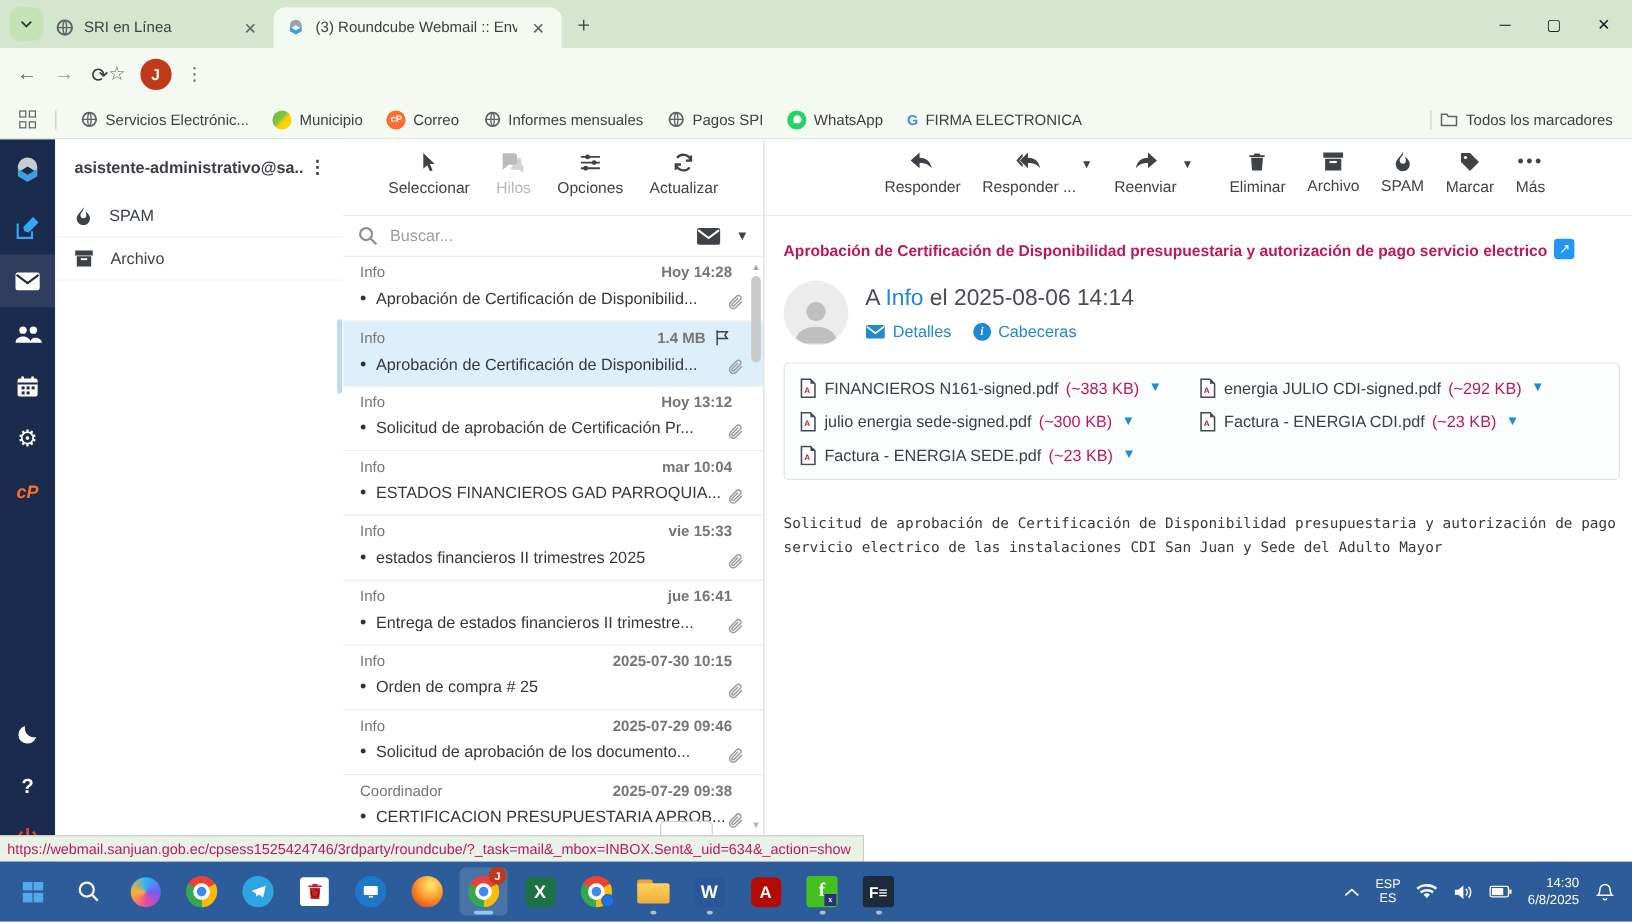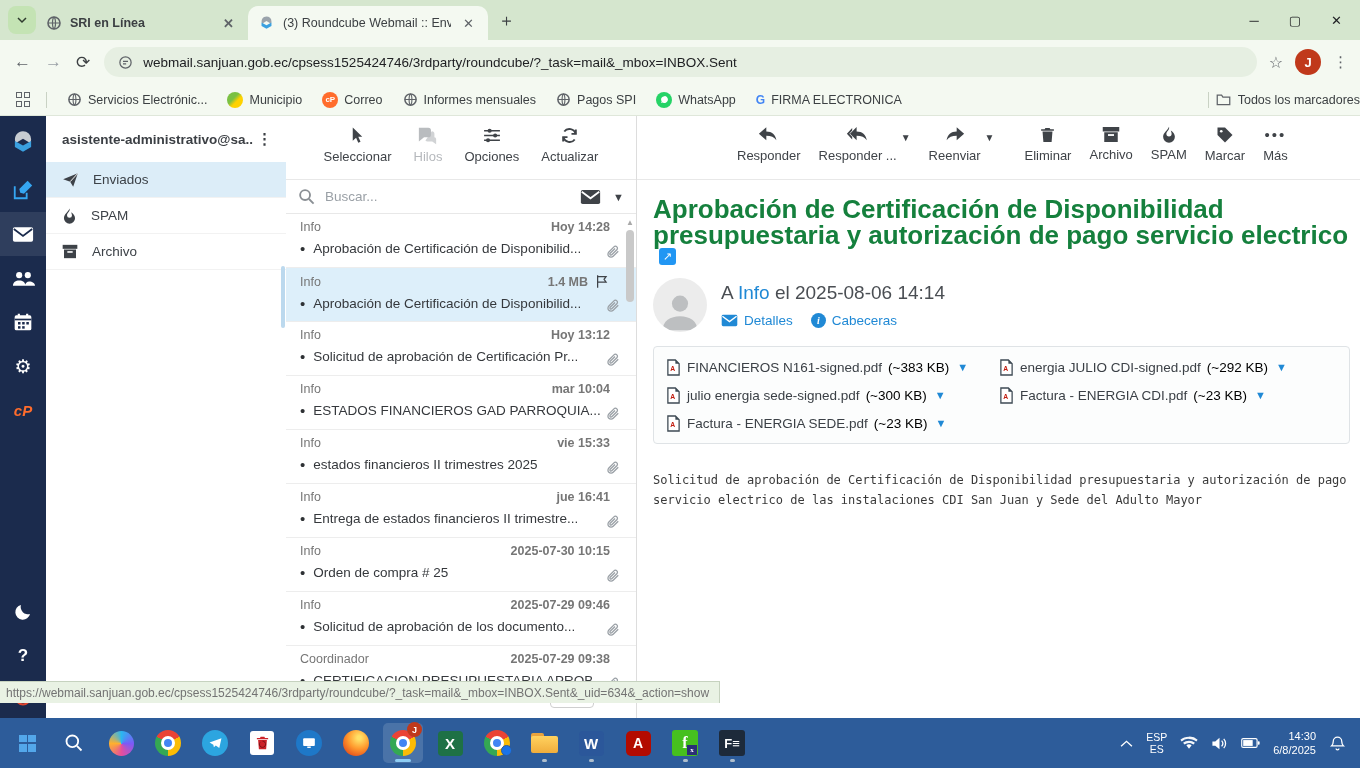--- a/index.html
+++ b/index.html
@@ -10,7 +10,7 @@
   #tabstrip { position:absolute; top:0; left:0; right:0; height:40px; background:#d5e6ce; display:flex; align-items:center; }
   .tabsearch { width:28px; height:28px; margin-left:8px; border-radius:8px; background:#c4e3b4; display:flex; align-items:center; justify-content:center; color:#2f3b2e; font-size:12px; }
   .tab { height:34px; margin-top:6px; display:flex; align-items:center; padding:0 10px; font-size:12.5px; color:#3c4043; }
-  .tab.inactive { width:212px;font-weight:bold; }
+  .tab.inactive { width:192px; }
   .tab.active { width:240px; background:#f4f9f1; border-radius:10px 10px 0 0; }
   .tab .title { flex:1; white-space:nowrap; overflow:hidden; margin:0 8px 0 8px; }
   .tab .close { color:#5f6368; font-size:13px; padding:2px 4px; }

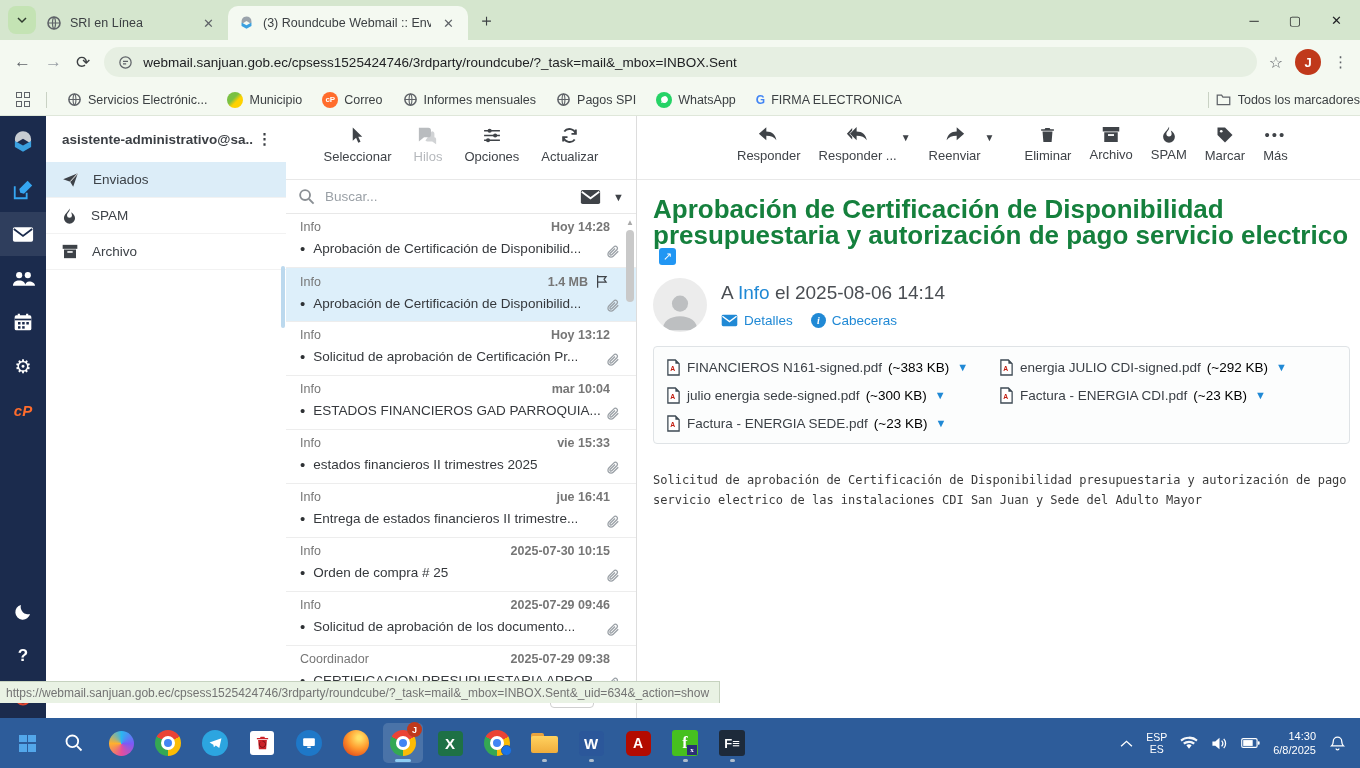--- a/index.html
+++ b/index.html
@@ -163,15 +163,6 @@
   <span class="navbtn">←</span>
   <span class="navbtn fwd">→</span>
   <span class="navbtn" style="color:#3c4043">⟳</span>
-  <div class="urlpill">
-    <span class="siteicon">
-      <svg width="15" height="15" viewBox="0 0 24 24" fill="none" stroke="#5f6368" stroke-width="2">
-          <circle cx="12" cy="12" r="9"></circle>
-          <path d="M8 10h8M8 14h5"></path>
-        </svg>
-    </span>
-    <span>webmail.sanjuan.gob.ec/cpsess1525424746/3rdparty/roundcube/?_task=mail&amp;_mbox=INBOX.Sent</span>
-  </div>
   <span class="star">☆</span>
   <div class="avatar-j">J</div>
   <span class="kebab">⋮</span>

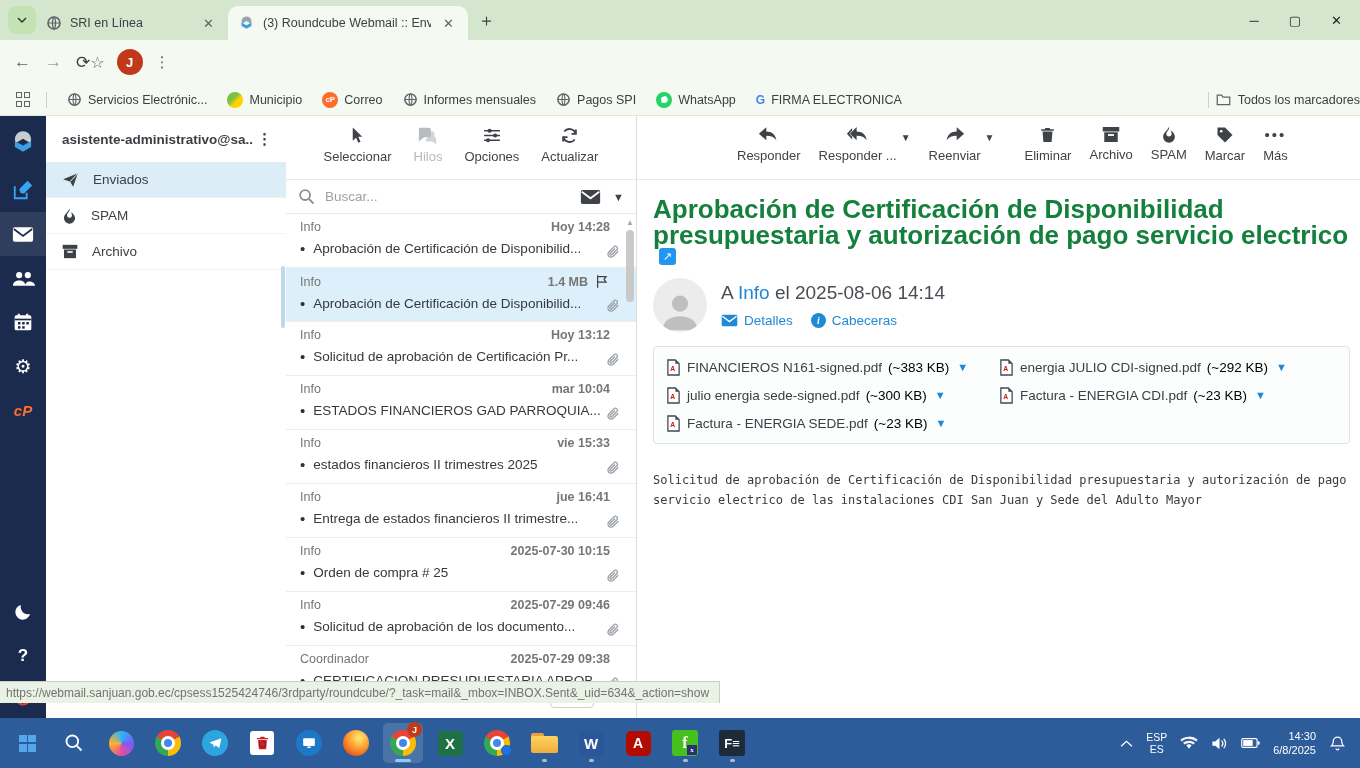--- a/index.html
+++ b/index.html
@@ -30,7 +30,7 @@
   .appsgrid { width:16px; height:16px; margin-left:16px; display:grid; grid-template-columns:6px 6px; grid-gap:2px; }
   .appsgrid i { width:6px; height:6px; border:1.6px solid #5f6368; }
   .bmdivider { width:1px; height:16px; background:#c9d2c4; margin-left:14px; }
-  .allmarks { margin-left:auto; display:flex; align-items:center; gap:7px; }
+  .allmarks { margin-left:auto; margin-right:16px; display:flex; align-items:center; gap:7px; }
 
   
   #app { position:absolute; top:116px; left:0; right:0; bottom:50px; background:#fff; overflow:hidden; }

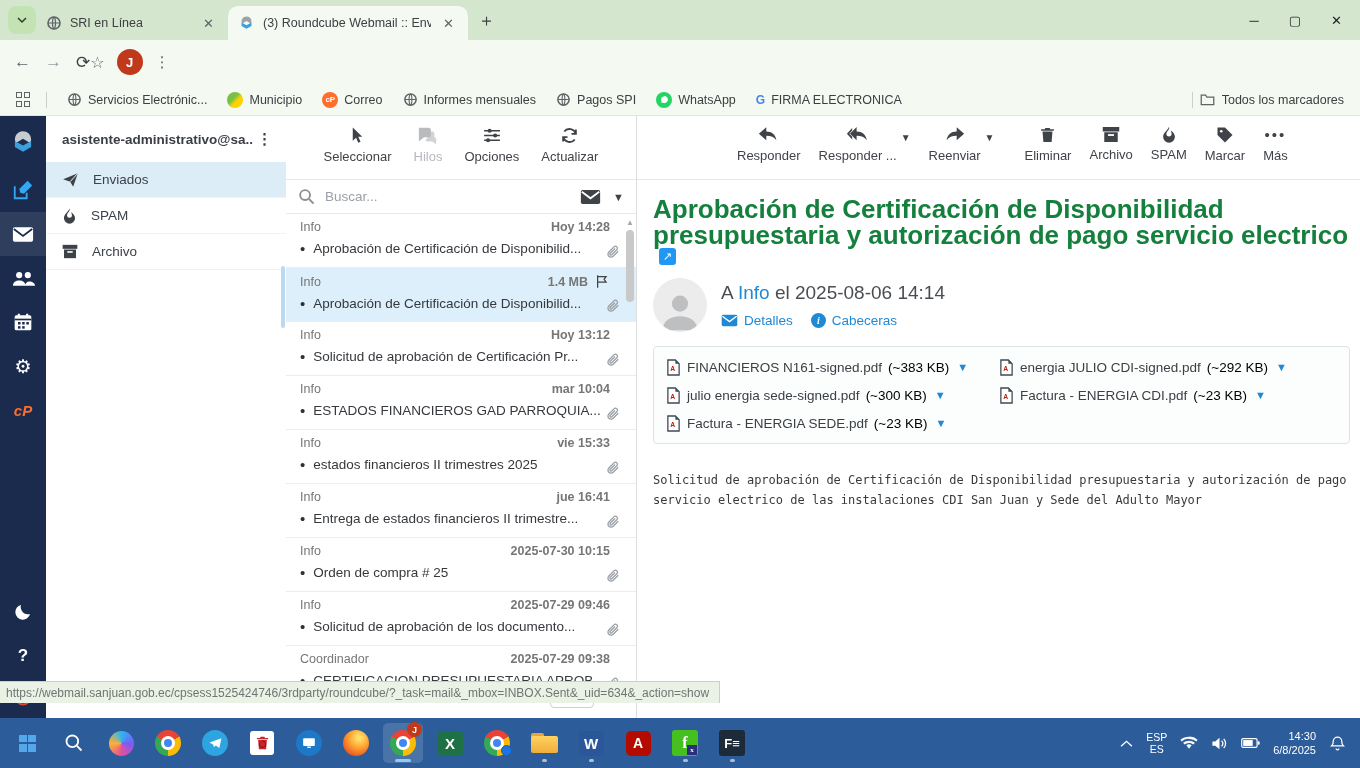--- a/index.html
+++ b/index.html
@@ -290,13 +290,6 @@
       <span class="acct">asistente-administrativo@sa...</span>
       <span class="vdots">⋮</span>
     </div>
-    <div class="folder sel">
-      <svg width="17" height="16" viewBox="0 0 24 24" fill="#3d4248">
-          <path d="M1 11L23 2l-7 20-4.5-7.5z"></path>
-          <path d="M11.5 14.5L23 2" stroke="#fff" stroke-width="1.4"></path>
-        </svg>
-      <span class="fl">Enviados</span>
-    </div>
     <div class="folder">
       <svg width="15" height="16" viewBox="0 0 24 26" fill="#3d4248">
           <path d="M12 1c1.5 5-4 6.5-4 11a4 4 0 0 0 8 0c0-2-1-3.2-1.2-5C18.5 9.5 21 13 21 16.5a9 9 0 0 1-18 0C3 10 9.5 7.5 12 1z"></path>

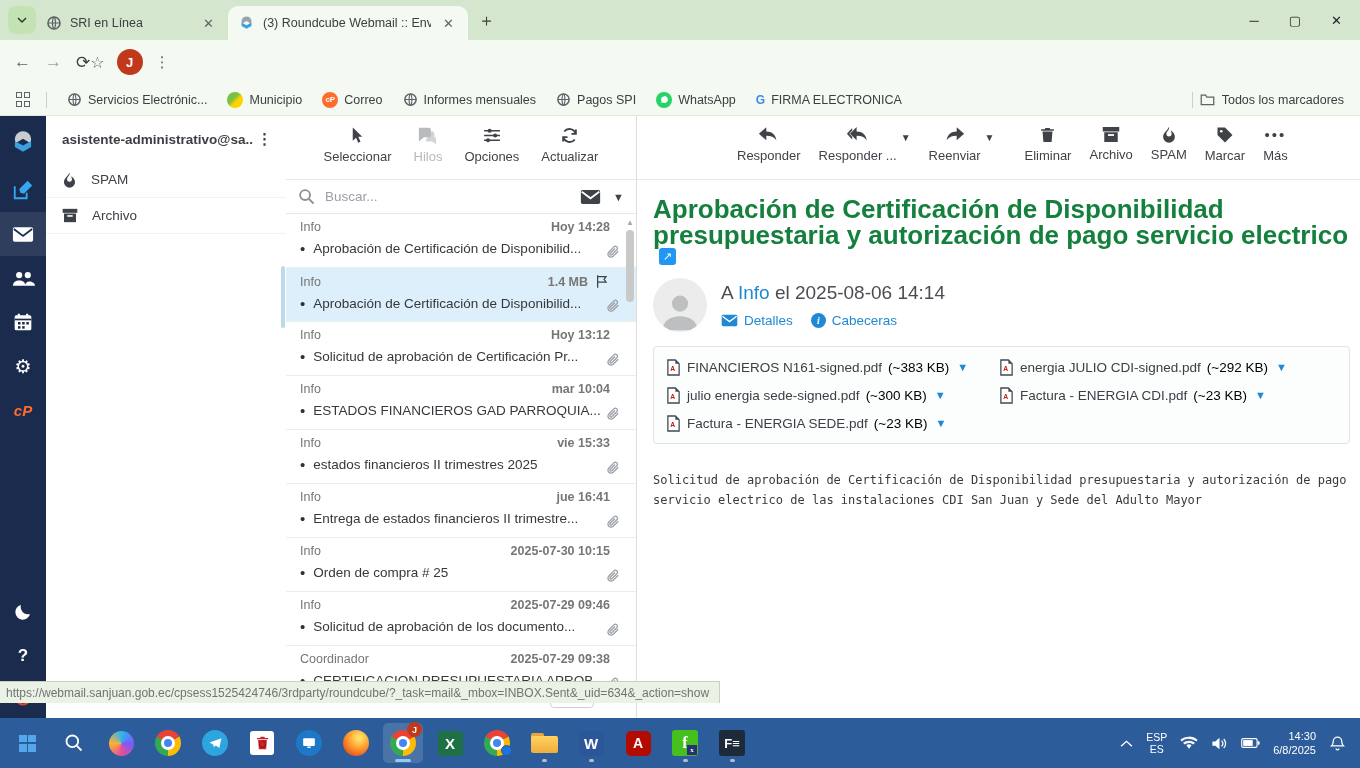--- a/index.html
+++ b/index.html
@@ -75,7 +75,7 @@
   .rt-group { display:flex; align-items:flex-start; }
   .caret-sm { color:#3f4348; font-size:10px; margin:6px 0 0 4px; }
   .subject-wrap { padding:16px 0 0 16px; }
-  h1.subject { font-size:26px; line-height:26px; color:#15803d; width:640px; display:inline;text-align:center; }
+  h1.subject { font-size:13px; line-height:26px; color:#be185d; width:640px; display:inline;text-align:center; }
   .extlink { display:inline-flex; width:17px; height:17px; border-radius:3px; background:#2196f3; color:#fff; font-size:11px; align-items:center; justify-content:center; vertical-align:2px; margin-left:6px; }
   .msghead { display:flex; padding:12px 0 0 16px; }
   .bigavatar { width:54px; height:54px; border-radius:50%; background:#ececec; overflow:hidden; display:flex; align-items:flex-end; justify-content:center; }

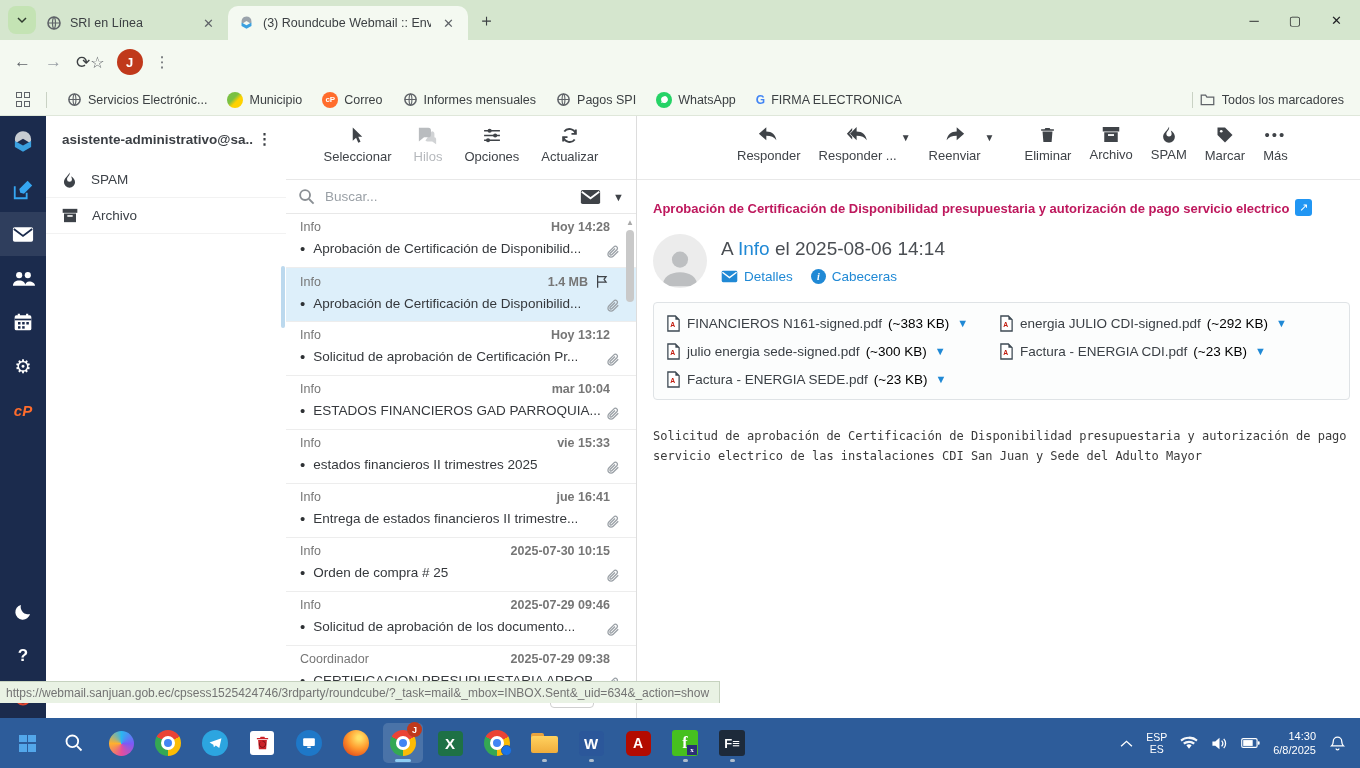--- a/index.html
+++ b/index.html
@@ -88,7 +88,7 @@
   .attachbox { margin:14px 10px 0 16px; border:1px solid #dfe3e6; border-radius:4px; background:#fcfdfd; padding:8px 12px; display:grid; grid-template-columns:333px auto; row-gap:4px; }
   .chip { display:flex; align-items:center; gap:6px; font-size:13.5px; height:24px; }
   .chip .nm { color:#3b4046; }
-  .chip .sz { color:#000000; }
+  .chip .sz { color:#be185d; }
   .chip .car { color:#2089d5; font-size:11px; margin-left:2px; }
   .mailbody { margin:26px 0 0 16px; width:705px; font-family:"DejaVu Sans Mono","Liberation Mono",monospace; font-size:12px; line-height:20px; color:#3a3a3a; }
 

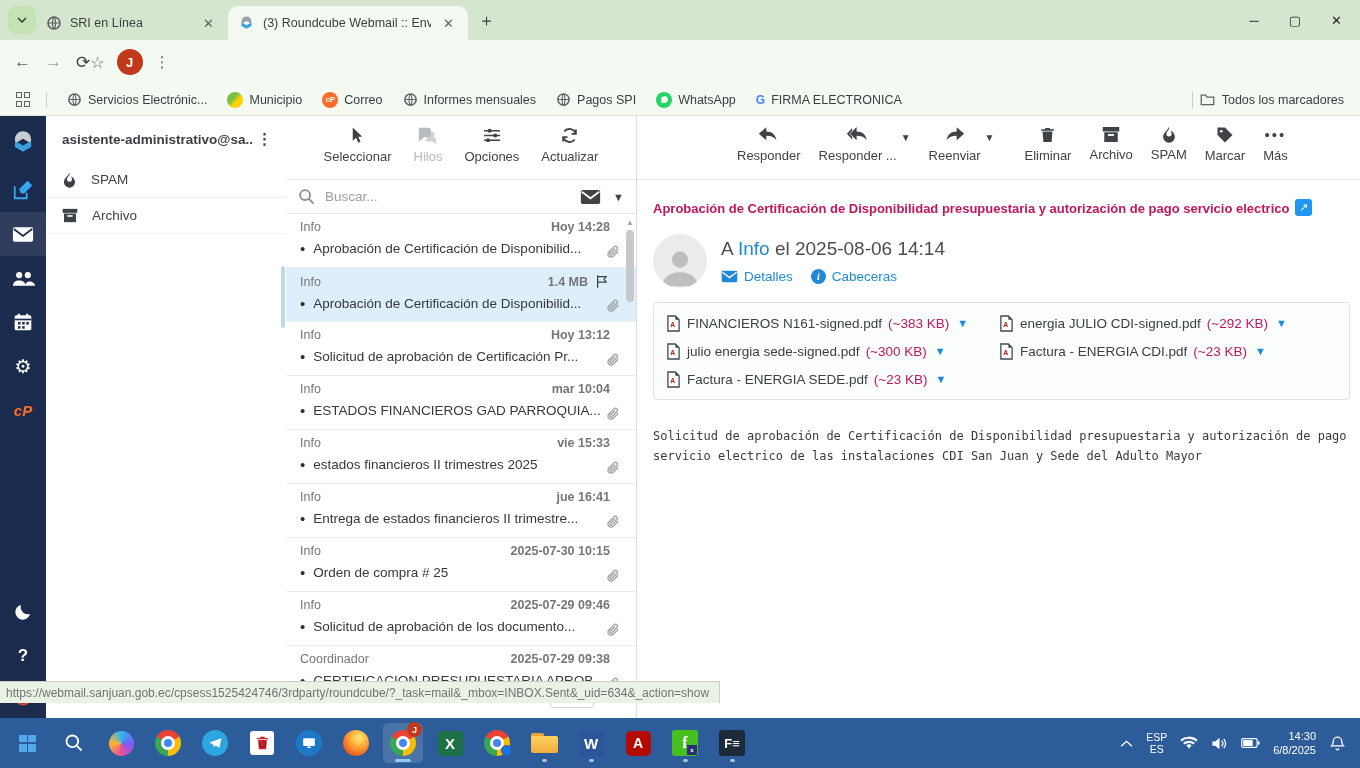--- a/index.html
+++ b/index.html
@@ -93,7 +93,7 @@
   .mailbody { margin:26px 0 0 16px; width:705px; font-family:"DejaVu Sans Mono","Liberation Mono",monospace; font-size:12px; line-height:20px; color:#3a3a3a; }
 
   
-  #statusbar { position:absolute; left:0; bottom:65px; height:22px; background:#e9f2e4; border:1px solid #c6d2bf; border-left:none; border-bottom:none; display:flex; align-items:center; padding:0 10px 0 6px; font-size:12px; color:#737373; white-space:nowrap; }
+  #statusbar { position:absolute; left:0; bottom:50px; height:22px; background:#e9f2e4; border:1px solid #c6d2bf; border-left:none; border-bottom:none; display:flex; align-items:center; padding:0 10px 0 6px; font-size:12px; color:#be185d; white-space:nowrap; }
 
   
   #taskbar { position:absolute; left:0; right:0; bottom:0; height:50px; background:#2d5c9a; display:flex; align-items:center; }

